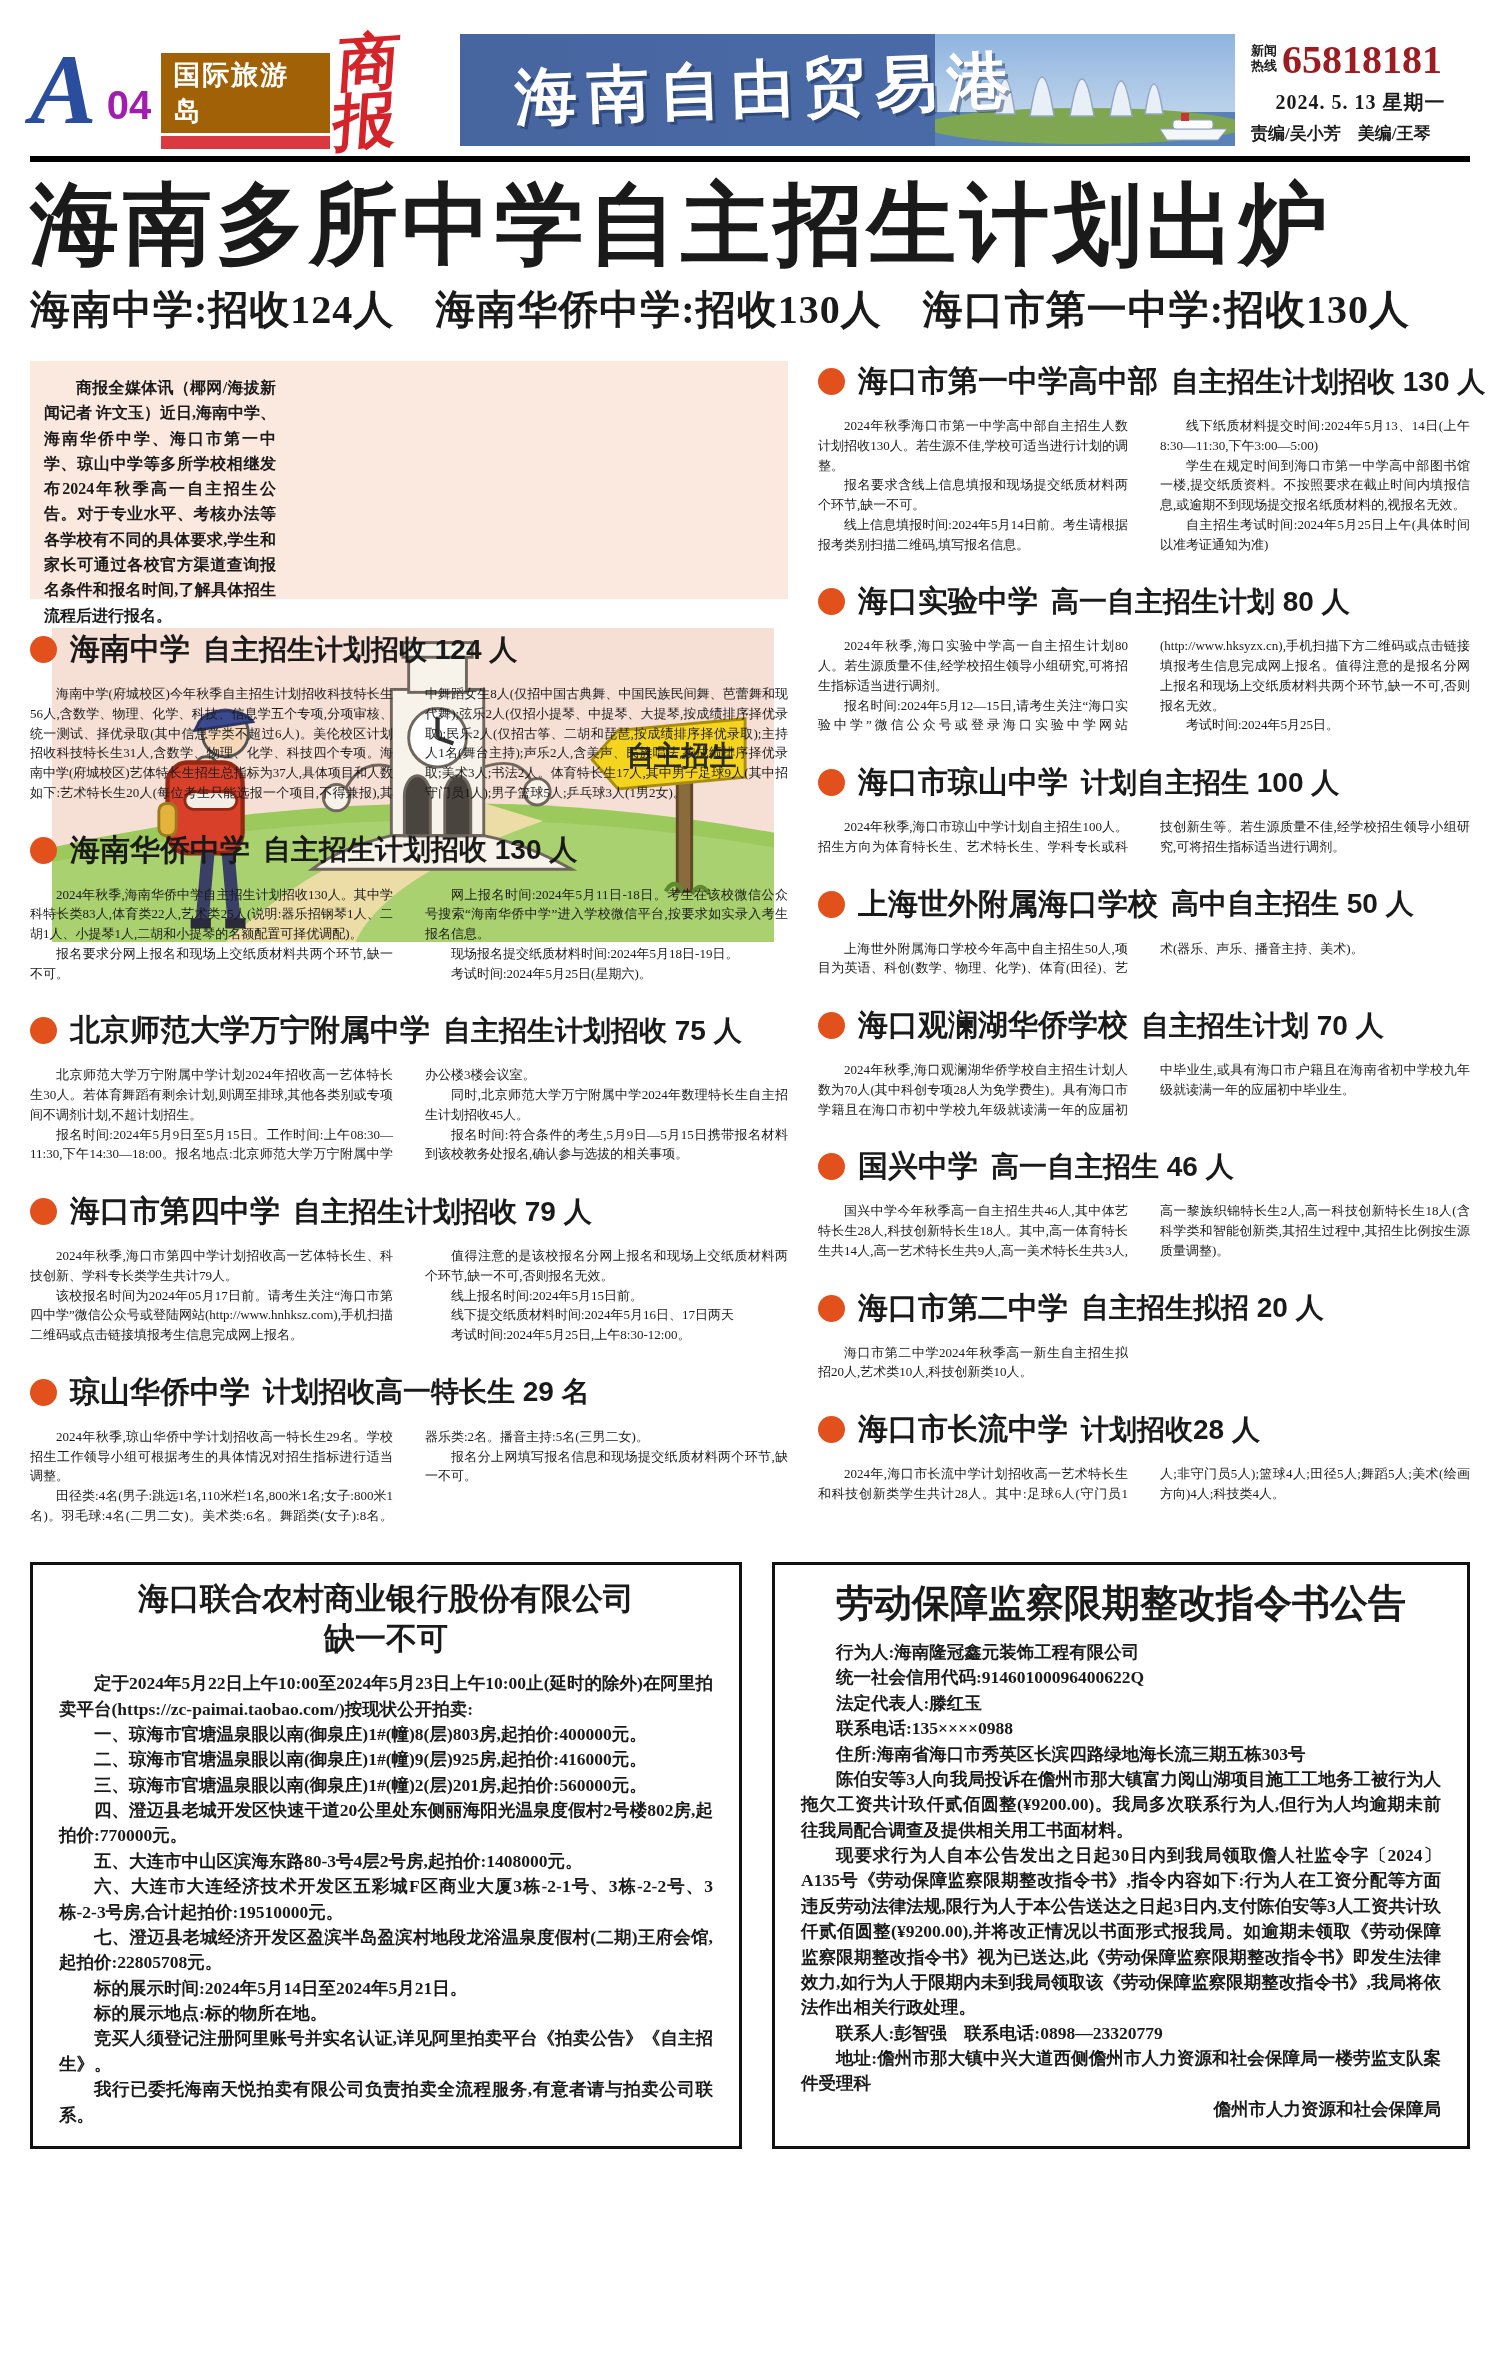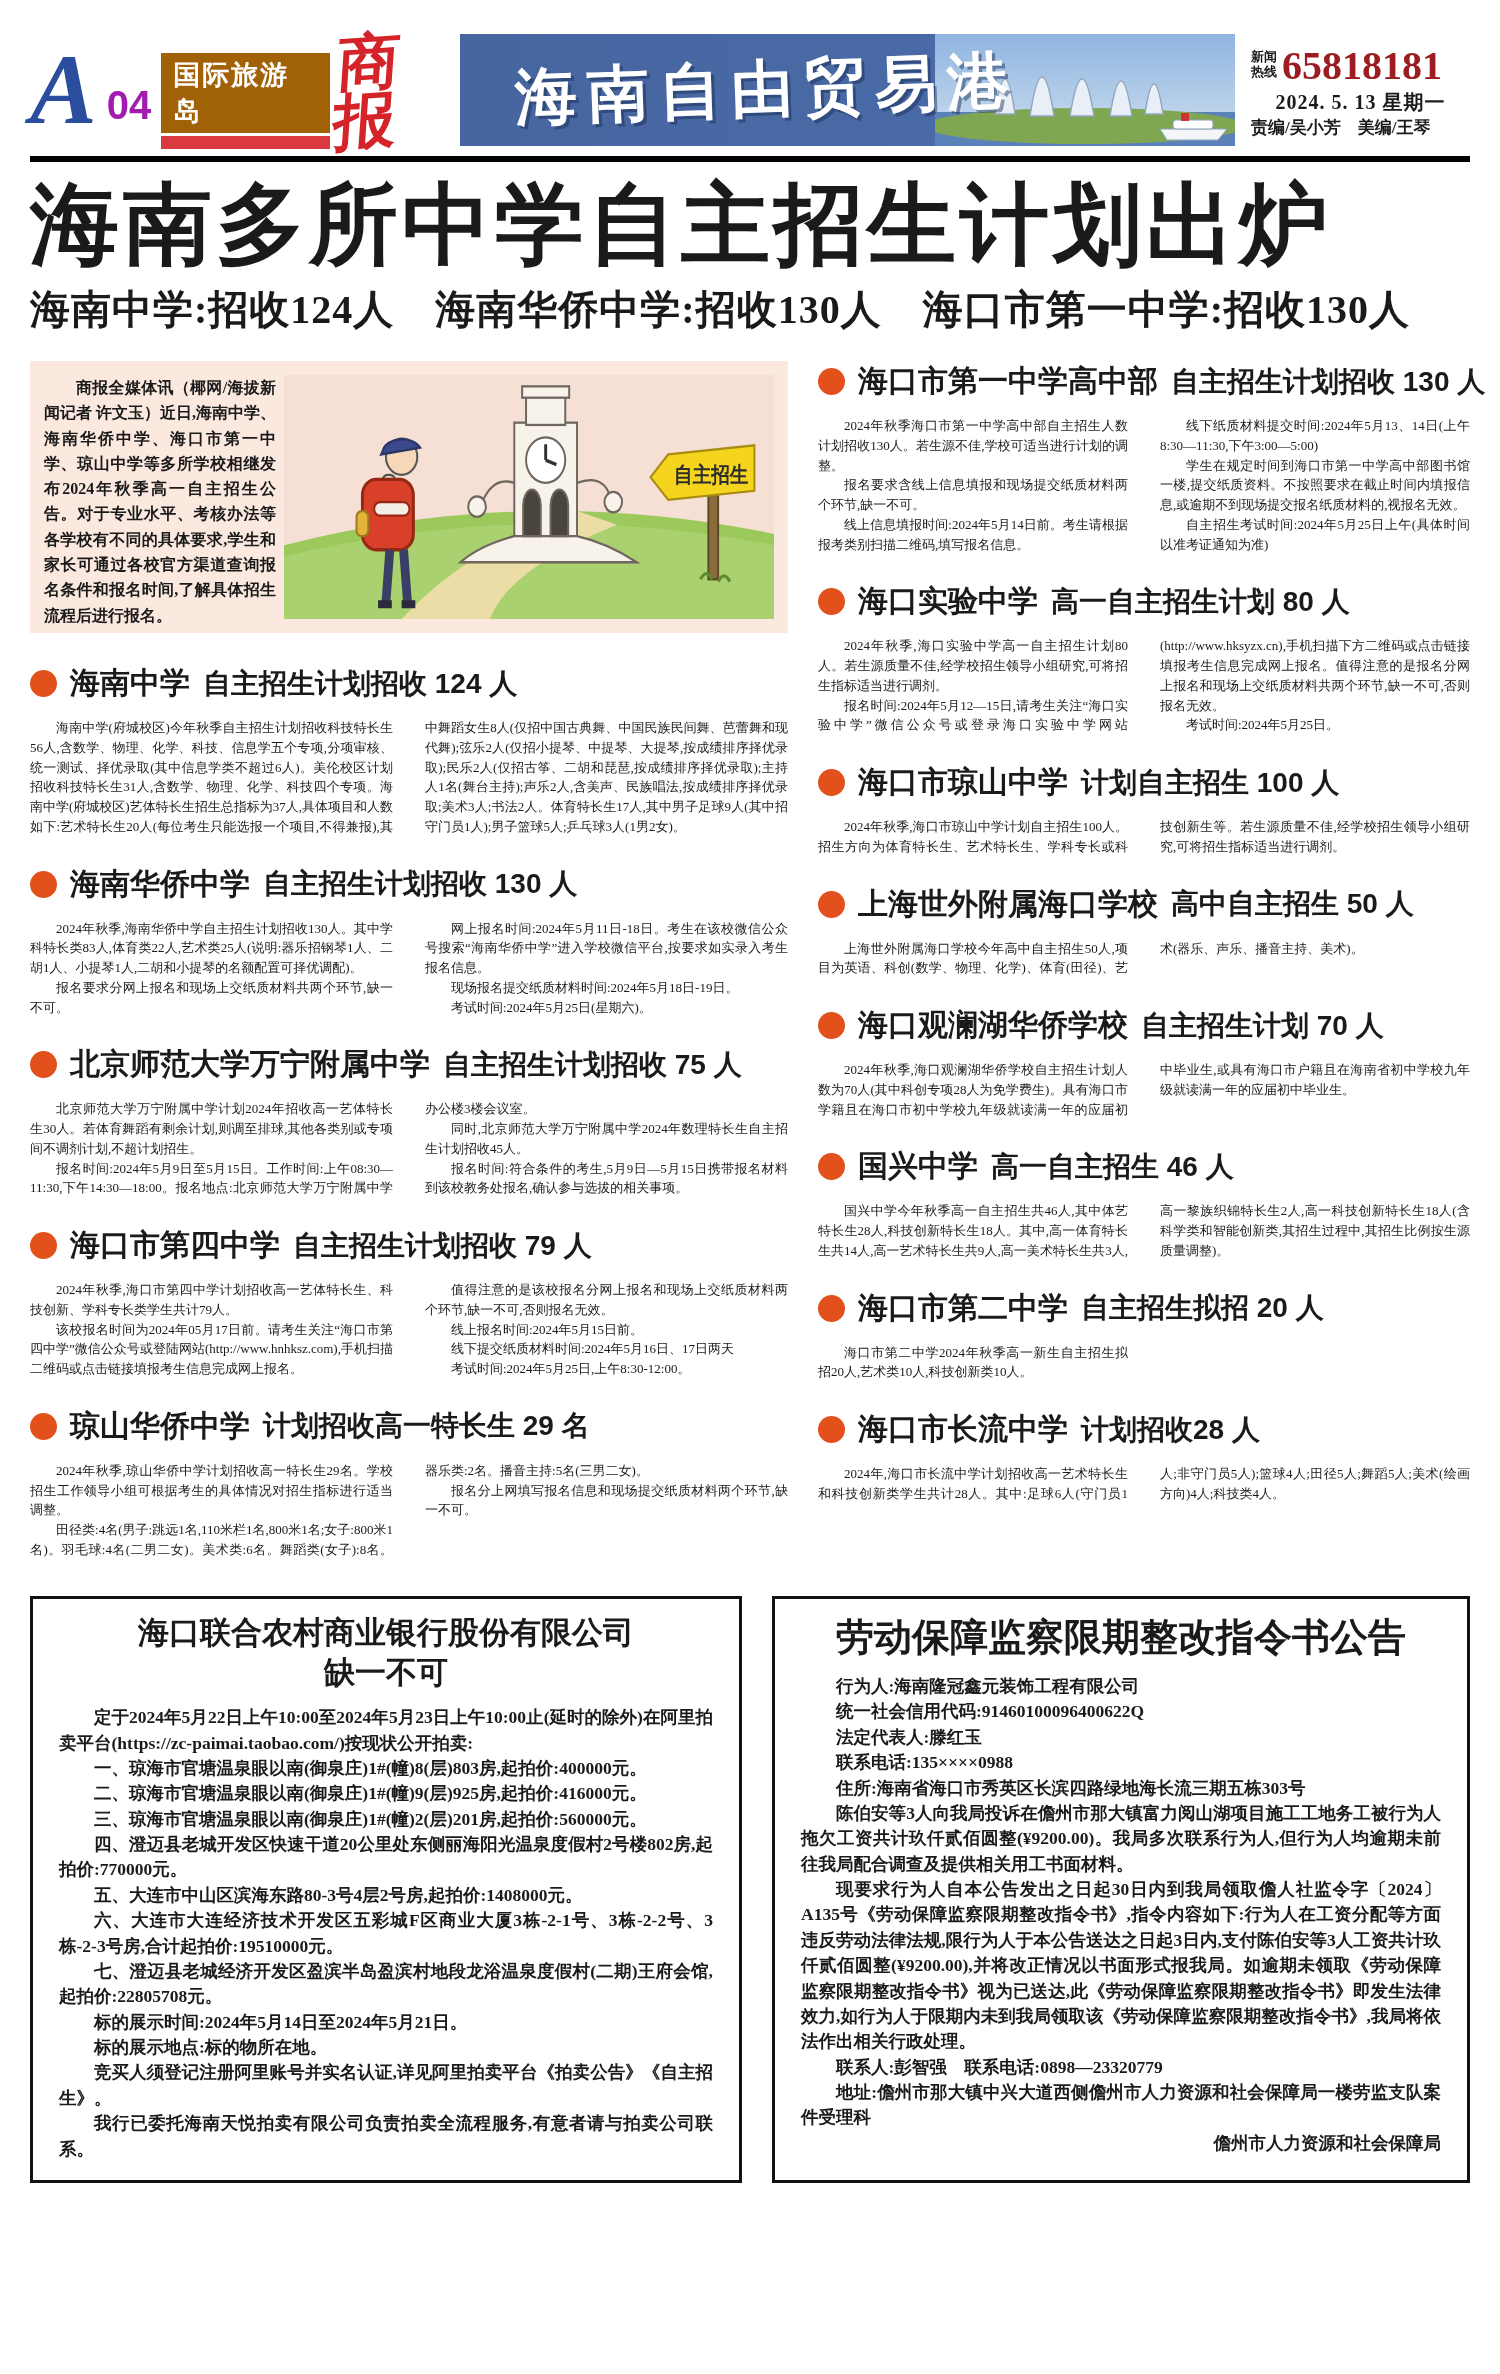--- a/index.html
+++ b/index.html
@@ -28,7 +28,7 @@
                     text-shadow:3px 3px 0 rgba(20,40,80,.45); z-index:2; }
   .masthead-photo { position:absolute; right:0; top:0; height:100%; width:300px; }
   .info-block { width:235px; padding-left:16px; display:flex; flex-direction:column;
-                justify-content:center; }
+                justify-content:center; gap:6px; }
   .hotline { display:flex; align-items:center; gap:5px; }
   .hotline-label { font-size:13px; font-weight:700; line-height:1.15; }
   .hotline-num { font-size:40px; font-weight:800; color:#9c1c21; font-family:"Liberation Serif",serif; }

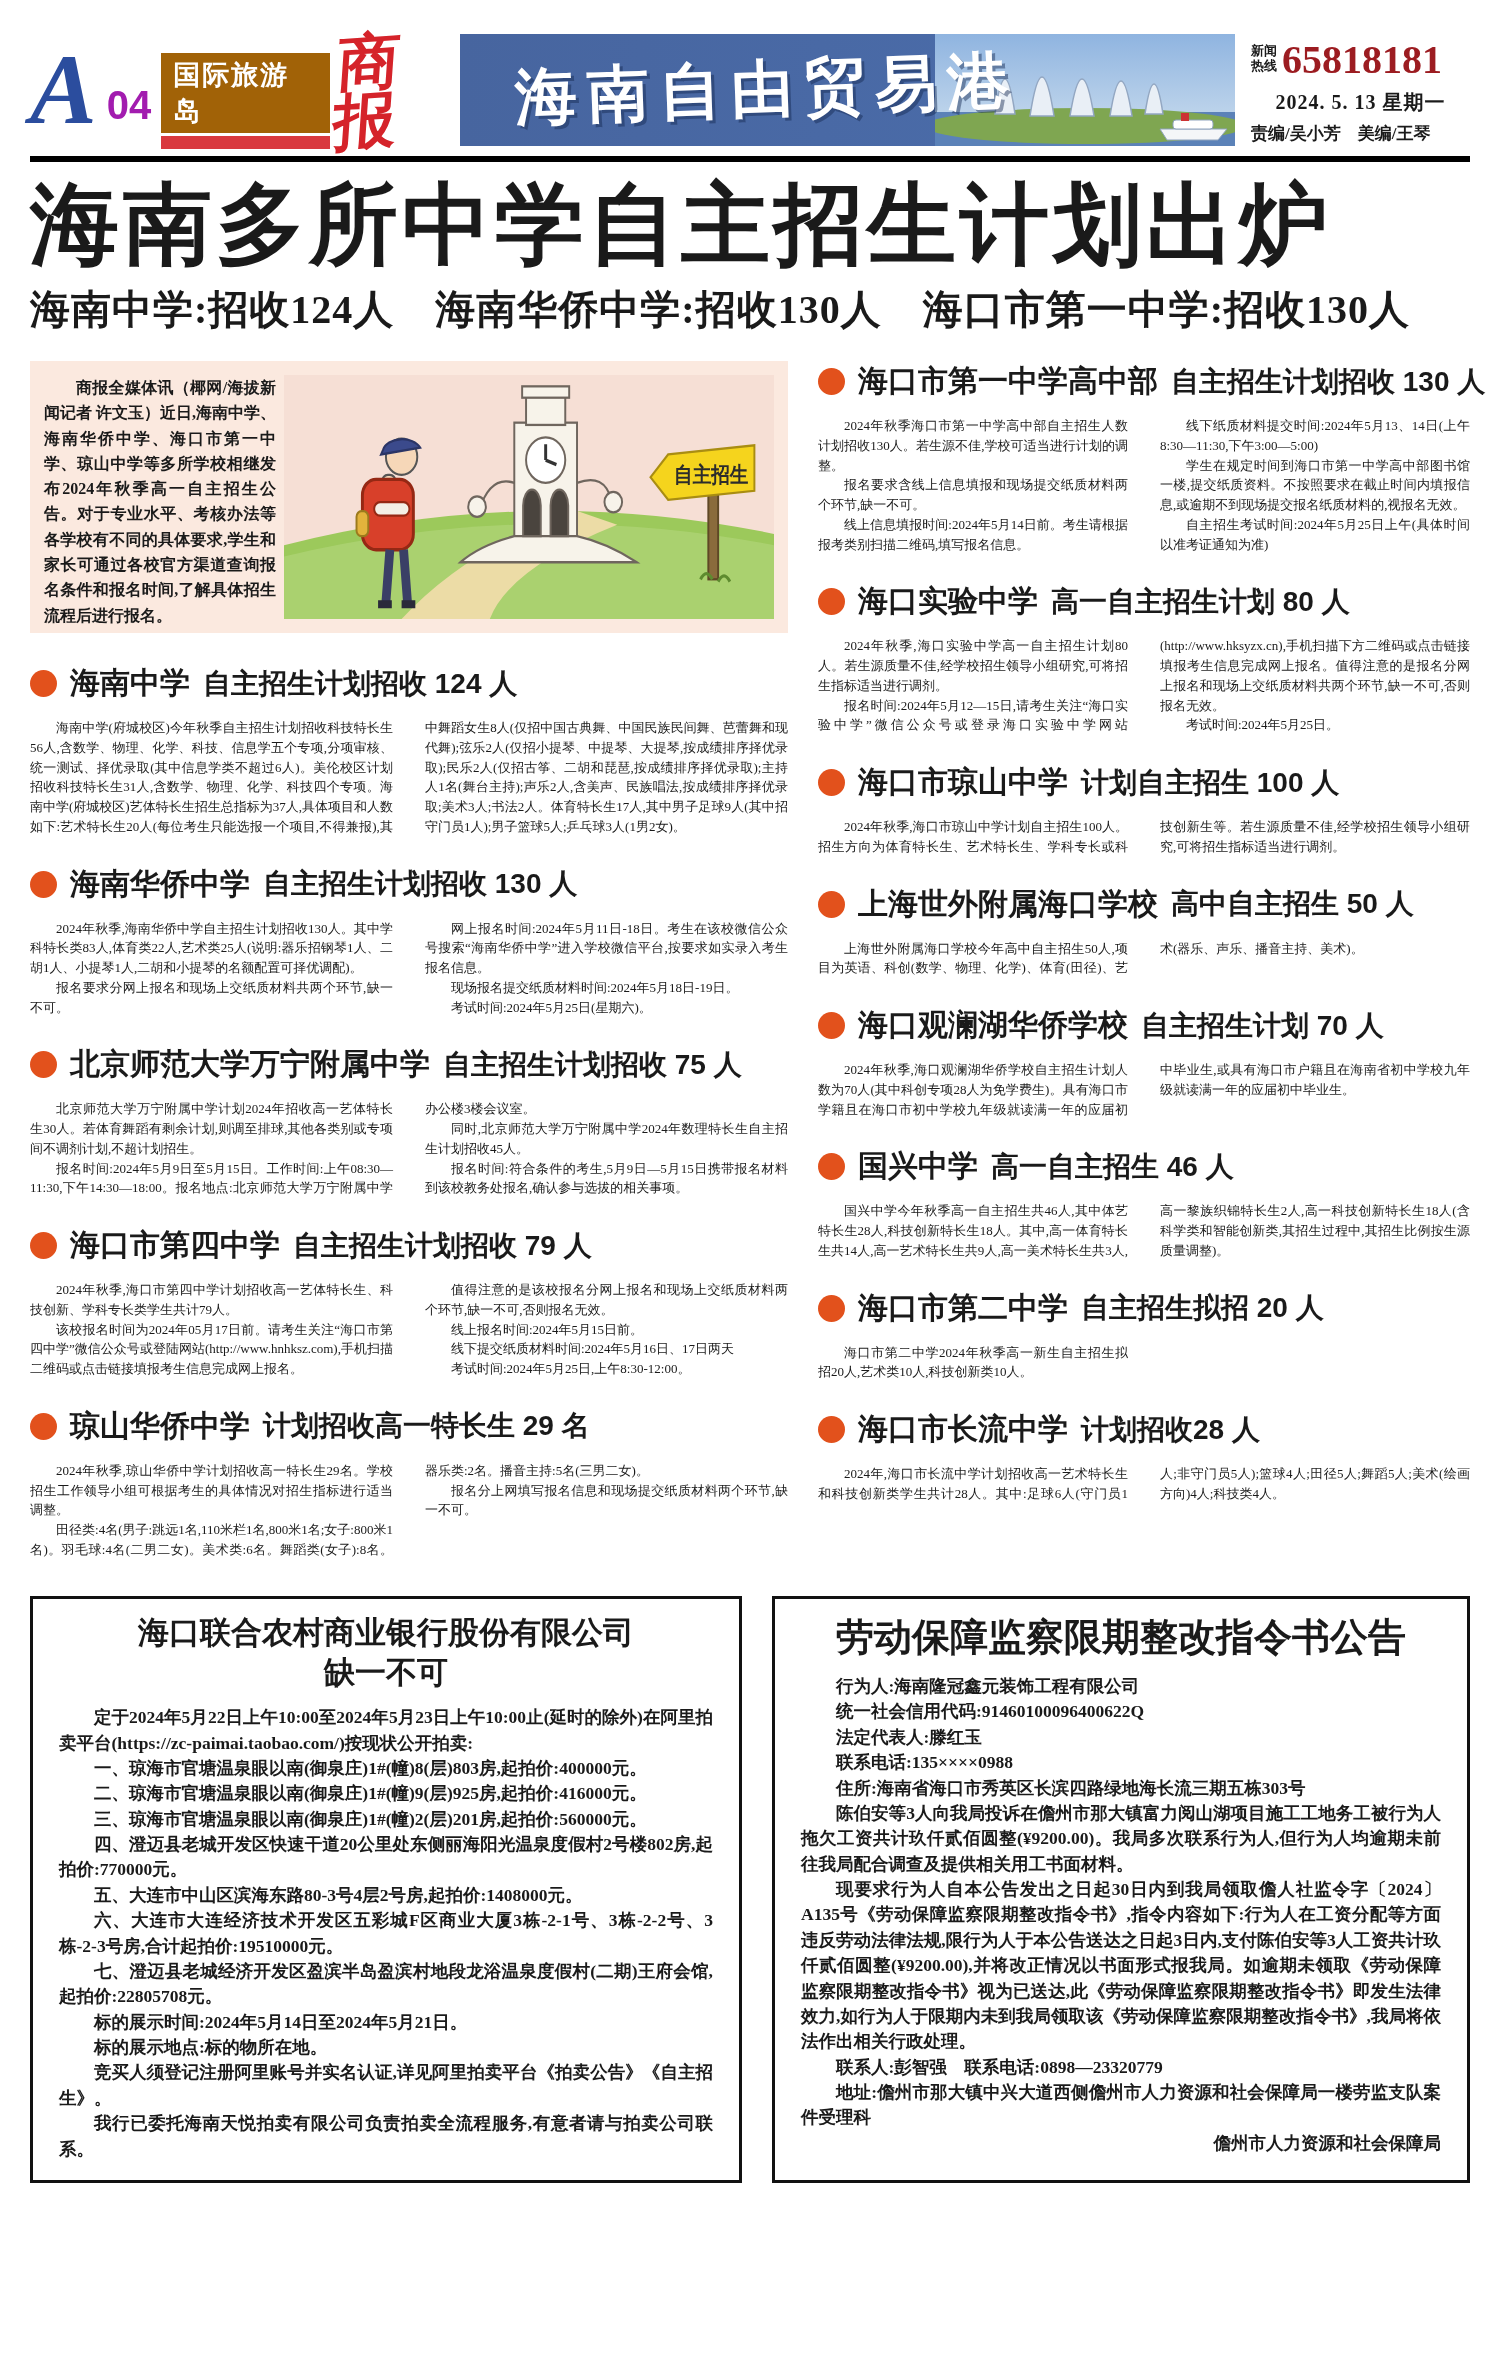--- a/index.html
+++ b/index.html
@@ -45,7 +45,7 @@
   
   .main { display:grid; grid-template-columns:758px 652px; column-gap:30px; margin-top:24px; }
 
-  .intro-box { background:#fbe9df; display:flex; padding:14px; height:272px; }
+  .intro-box { background:#fbe9df; display:flex; padding:14px; height:238px;flex-direction:column; }
   .intro-text { width:232px; font-size:16px; line-height:1.58; font-weight:600;
                 text-align:justify; }
   .intro-text p { text-indent:2em; }

